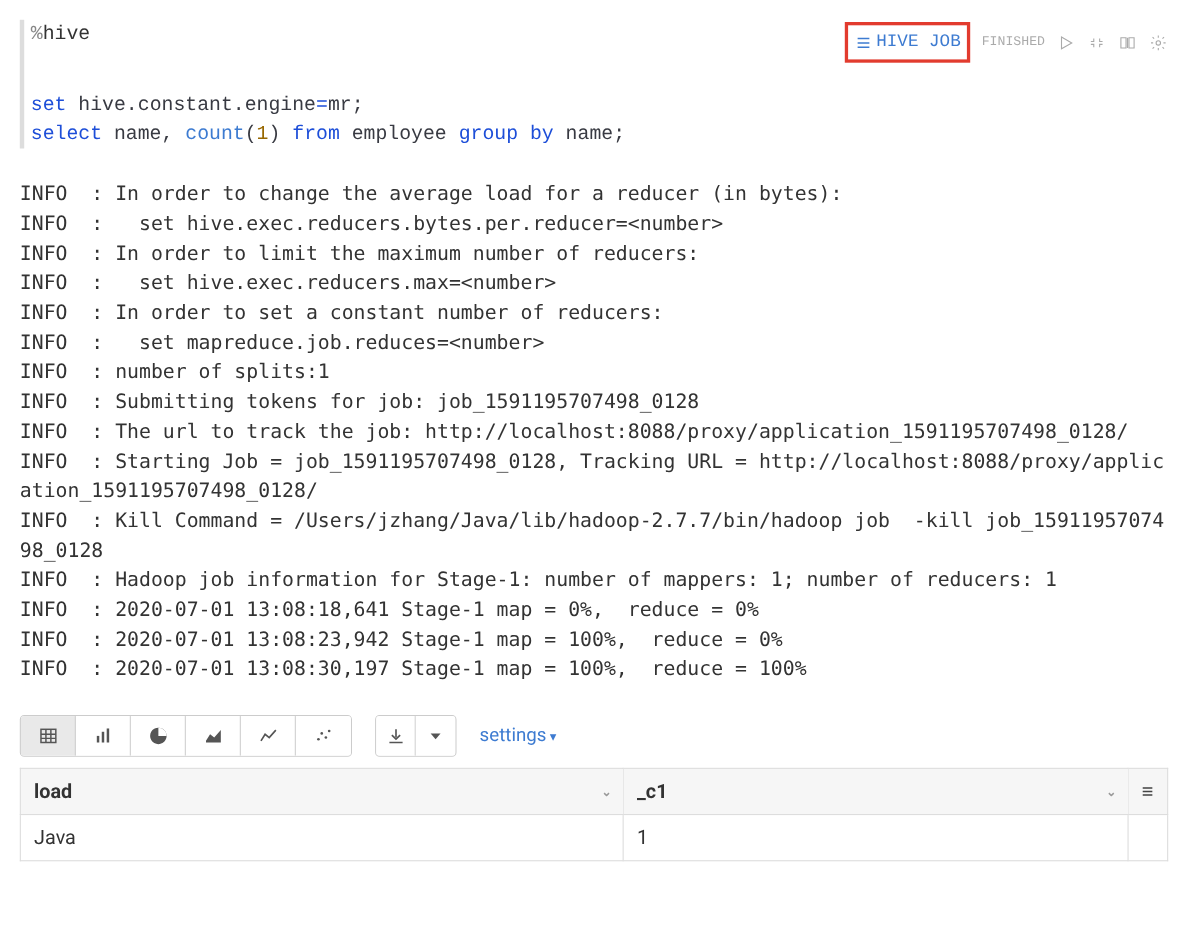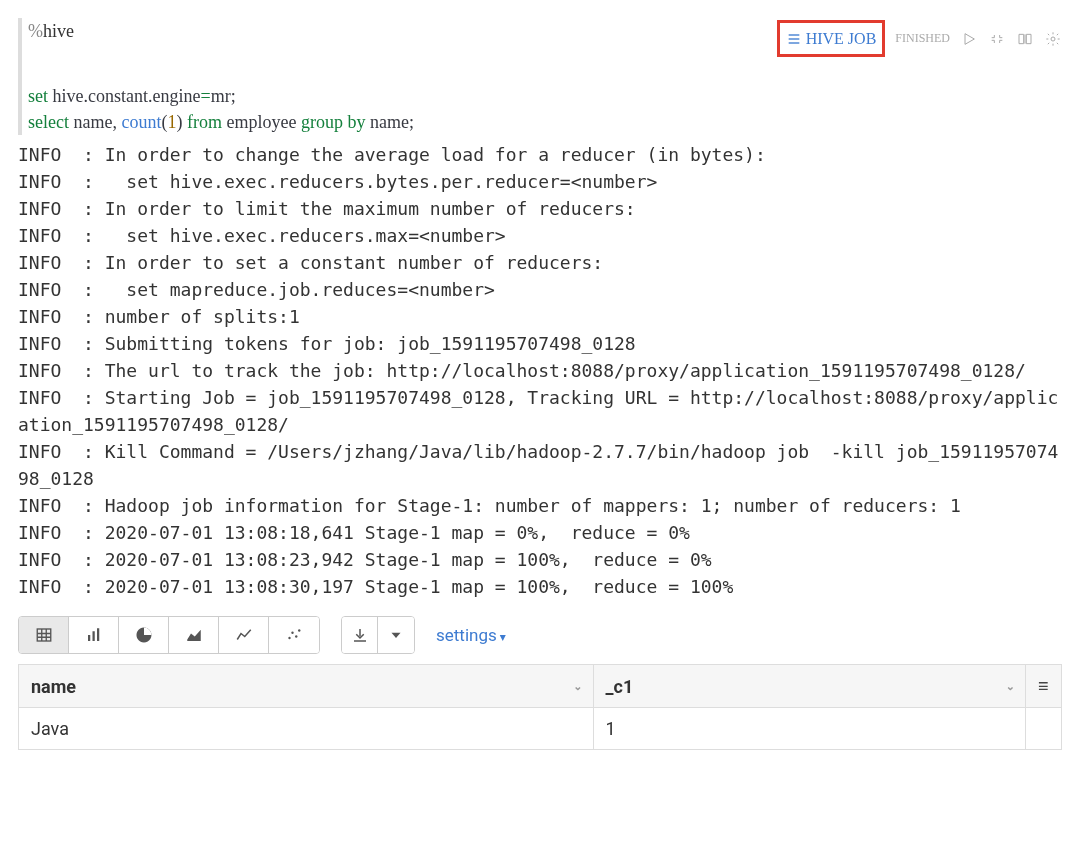--- a/index.html
+++ b/index.html
@@ -14,10 +14,10 @@
 .code-block {
   border-left: 4px solid #ddd;
   padding-left: 6px;
-  font-family: Liberation Serif, serif;
+  font-family: Liberation Mono, monospace;
   font-size: 18px;
   line-height: 1.45;
-  margin-bottom: 6px;
+  margin-bottom: 28px;
 }
 .top-row { display: flex; align-items: flex-start; }
 .interpreter-line { color: #555; }

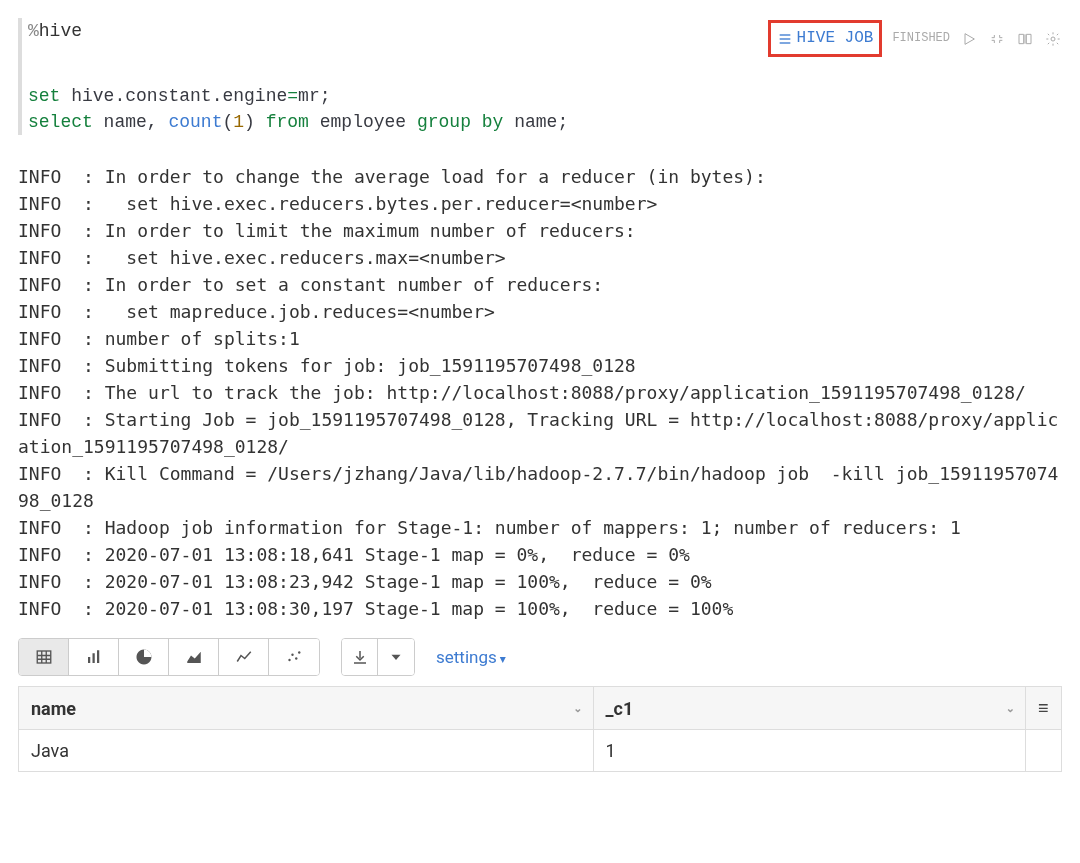--- a/index.html
+++ b/index.html
@@ -25,7 +25,7 @@
 .interpreter-name { color: #333; }
 .spacer-line { height: 26px; }
 .code-line { white-space: pre; }
-.kw-purple { color: #15803d; }
+.kw-purple { color: #1d4ed8; }
 .kw-blue { color: #3d7bd1; }
 .literal { color: #986801; }
 .ident { color: #383a42; }

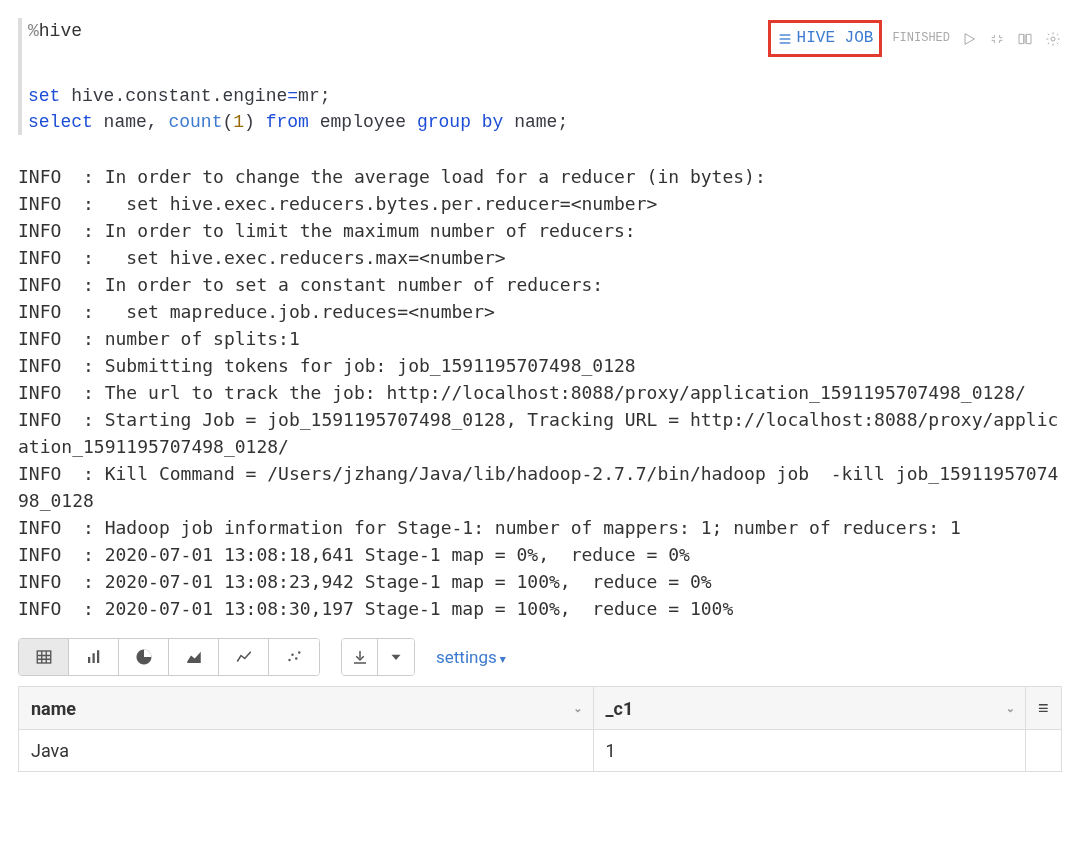--- a/index.html
+++ b/index.html
@@ -62,7 +62,7 @@
   color: #333;
   white-space: pre-wrap;
   word-break: break-all;
-  margin-bottom: 16px;
+  margin-bottom: 28px;
 }
 .viz-toolbar {
   display: flex;

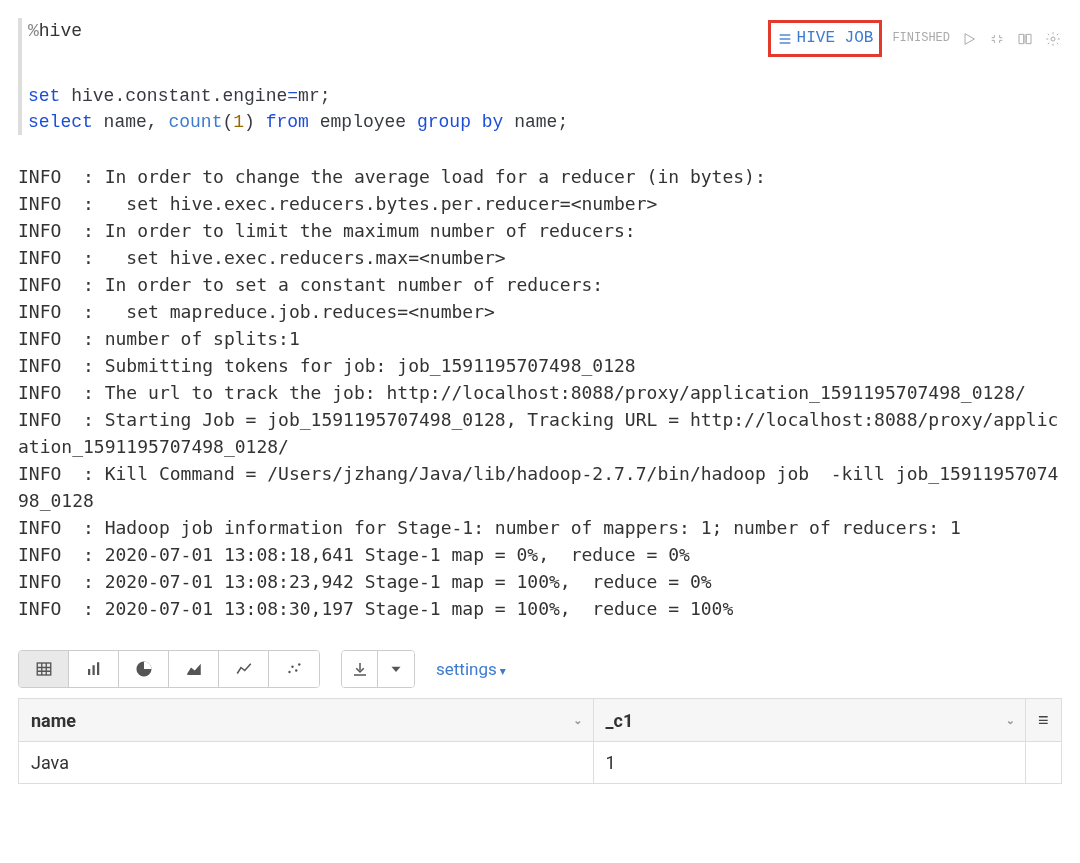--- a/index.html
+++ b/index.html
@@ -255,7 +255,7 @@
   <thead>
     <tr>
       <th>
-        <span>name</span>
+        <span>load</span>
         <span class="sort-chevron">⌄</span>
       </th>
       <th>

